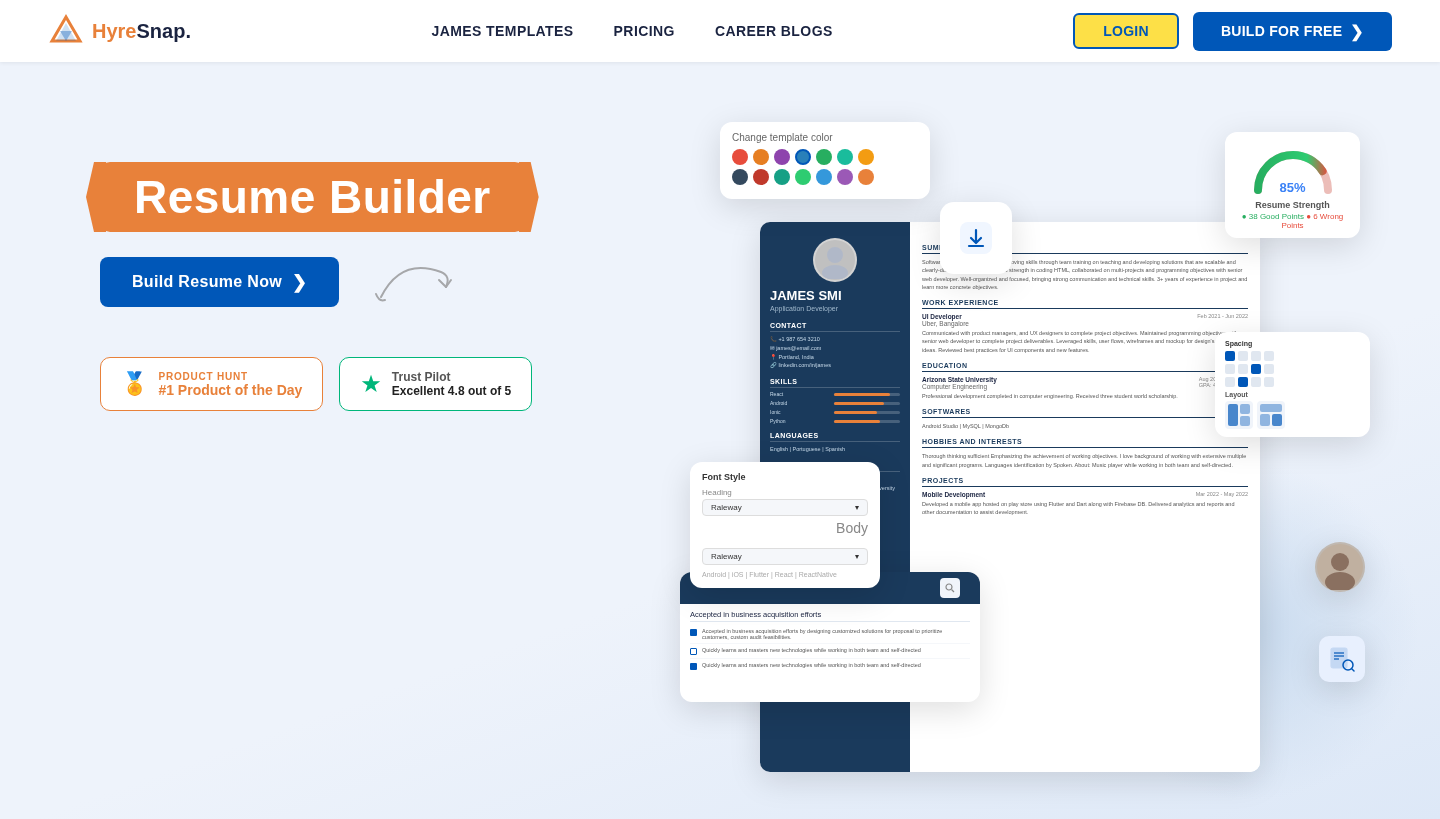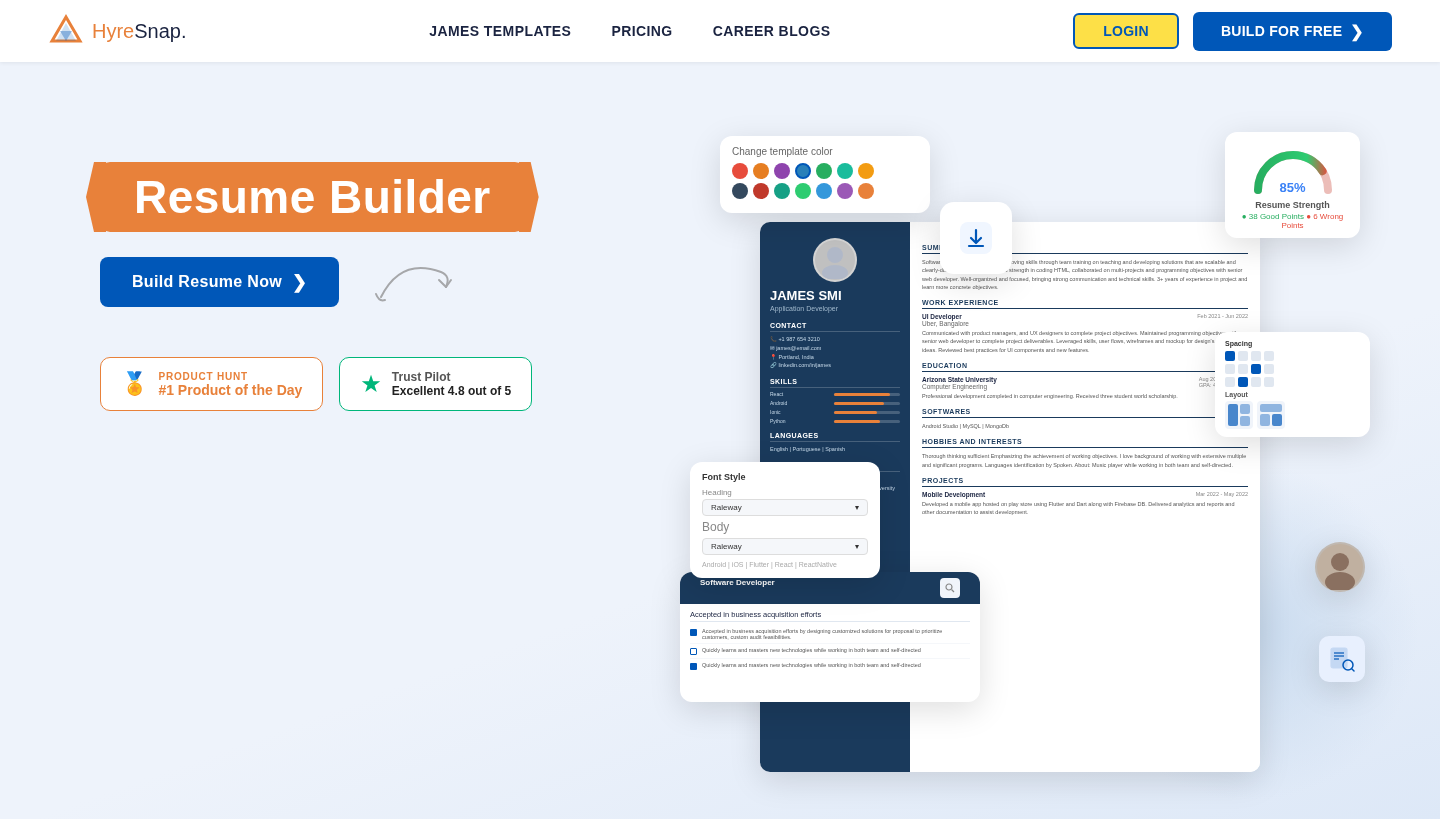--- a/index.html
+++ b/index.html
@@ -28,7 +28,7 @@
     }
     .nav-logo-text {
       font-size: 20px;
-      font-weight: 400;
+      font-weight: 700;
       color: #1a2340;
     }
     .nav-logo-text span { color: #e8813a; }

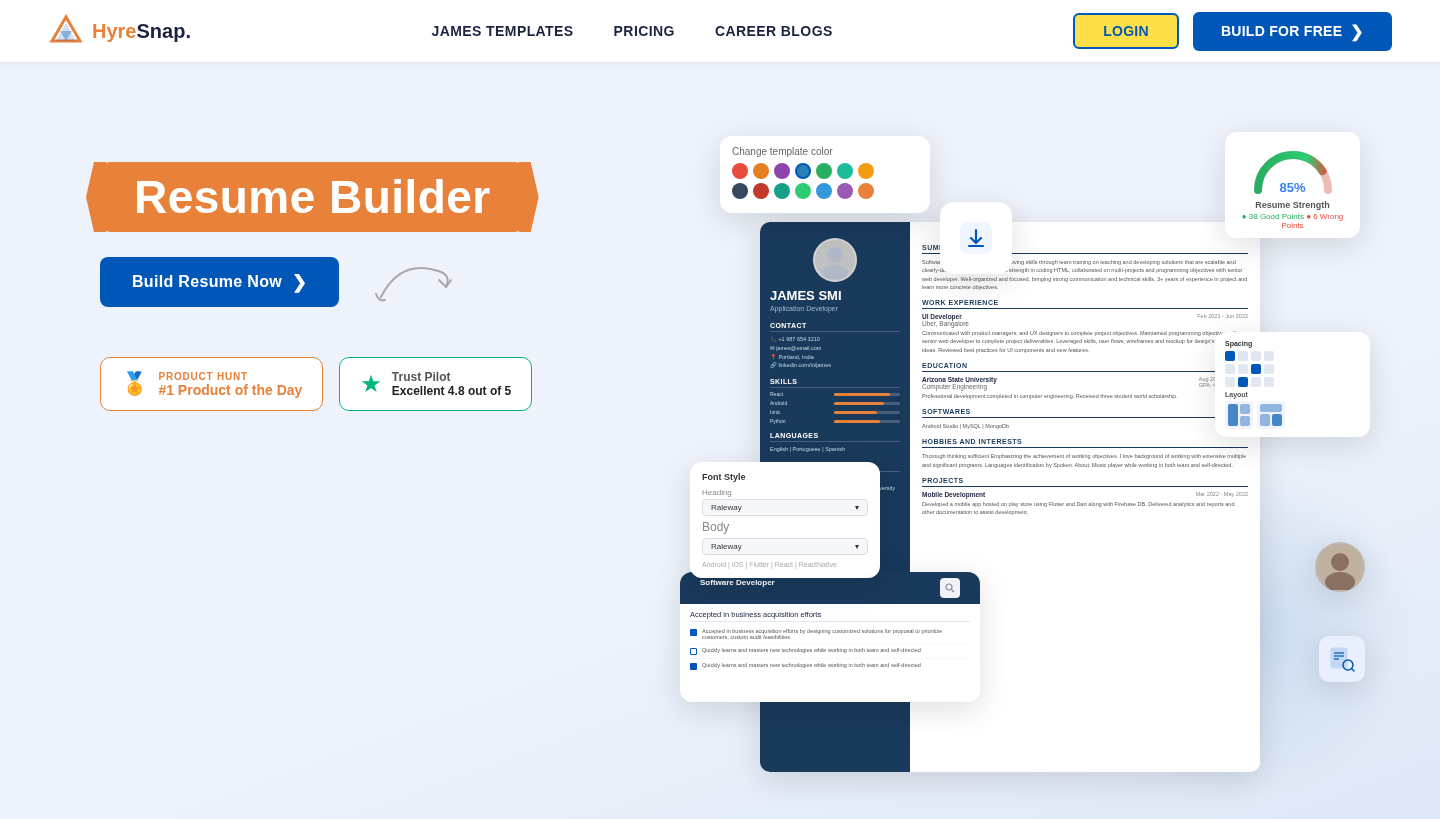--- a/index.html
+++ b/index.html
@@ -179,7 +179,7 @@
 
     
     .card-color-picker {
-      top: 14px;
+      top: 0;
       left: 20px;
       width: 210px;
       padding: 10px 12px;

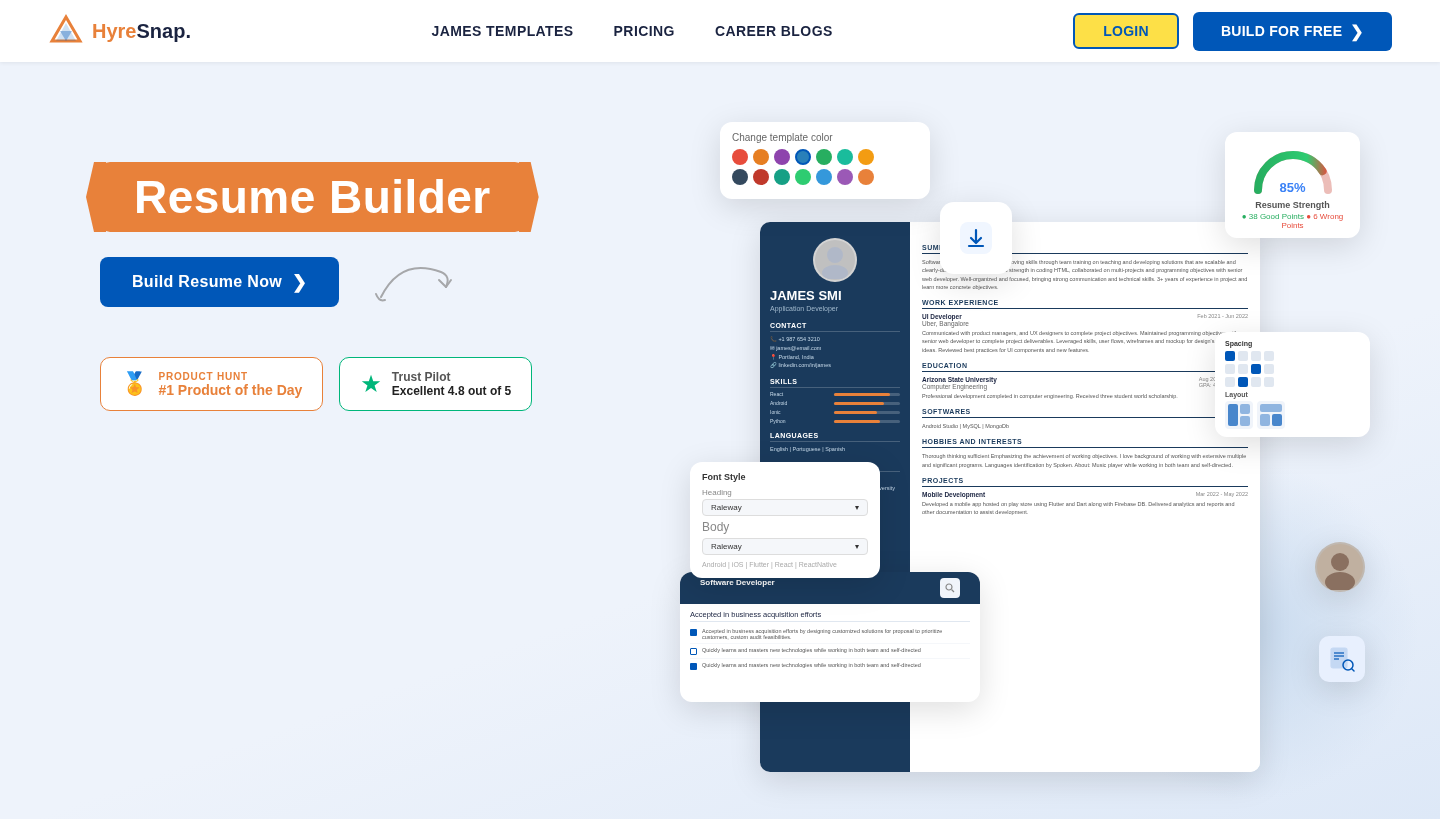--- a/index.html
+++ b/index.html
@@ -614,7 +614,7 @@
         <div style="background:#f5f7fa;border:1px solid #ddd;border-radius:4px;padding:3px 8px;font-size:8px;color:#333;display:flex;justify-content:space-between;align-items:center;">Raleway <span>▾</span></div>
       </div>
       <div>
-        <div style="font-size:12px;color:#888;margin-bottom:4px;">Body</div>
+        <div style="font-size:14px;color:#888;margin-bottom:12px;text-align:right;">Body</div>
         <div style="background:#f5f7fa;border:1px solid #ddd;border-radius:4px;padding:3px 8px;font-size:8px;color:#333;display:flex;justify-content:space-between;align-items:center;">Raleway <span>▾</span></div>
       </div>
       <div style="margin-top:6px;font-size:7px;color:#aaa;">Android | iOS | Flutter | React | ReactNative</div>

